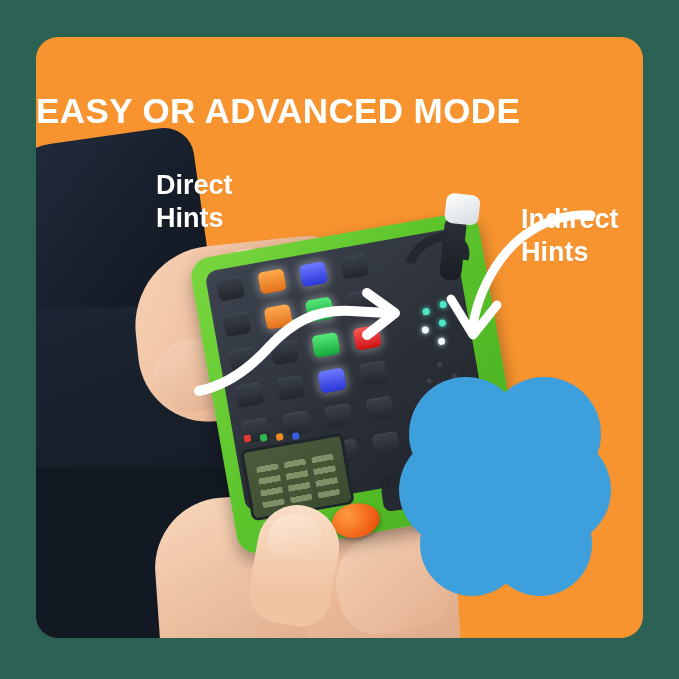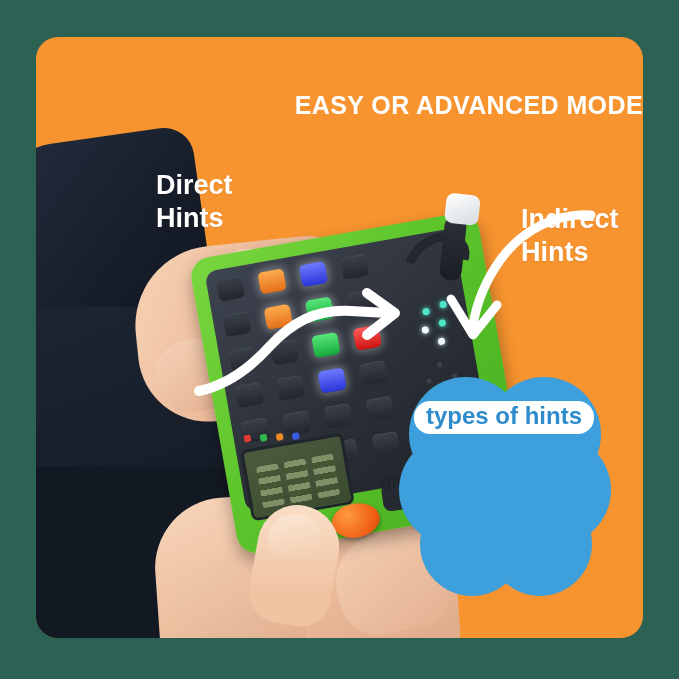--- a/index.html
+++ b/index.html
@@ -29,9 +29,9 @@
     position: absolute;
     left: 0; top: 56px;
     width: 607px;
-    text-align: right;
+    text-align: left;
     color: #ffffff;
-    font-size: 25px;
+    font-size: 35px;
     font-weight: bold;
     letter-spacing: 0.4px;
     line-height: 1;

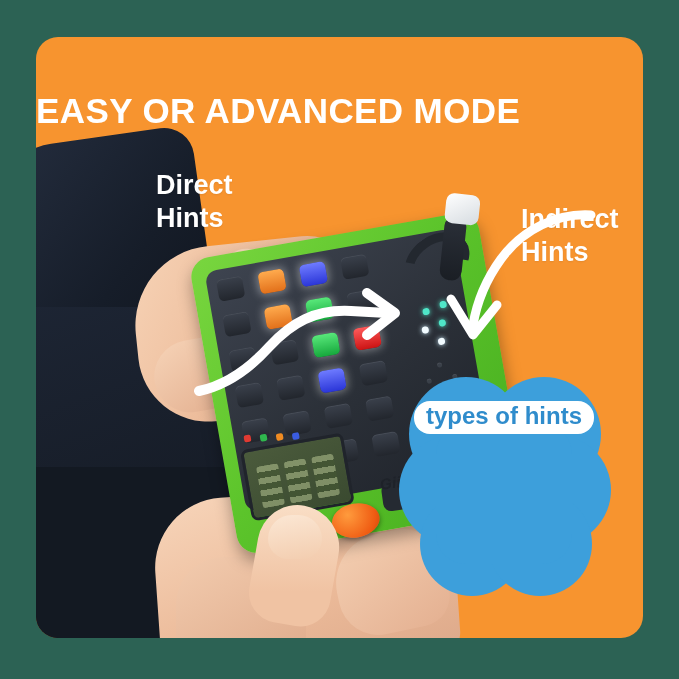--- a/index.html
+++ b/index.html
@@ -478,9 +478,6 @@
         </g>
       </svg>
       <div id="cloud-text">
-        <span class="cloud-line">
-          <span class="pill-wide">types of hints</span>
-        </span>
       </div>
     </div>
 

